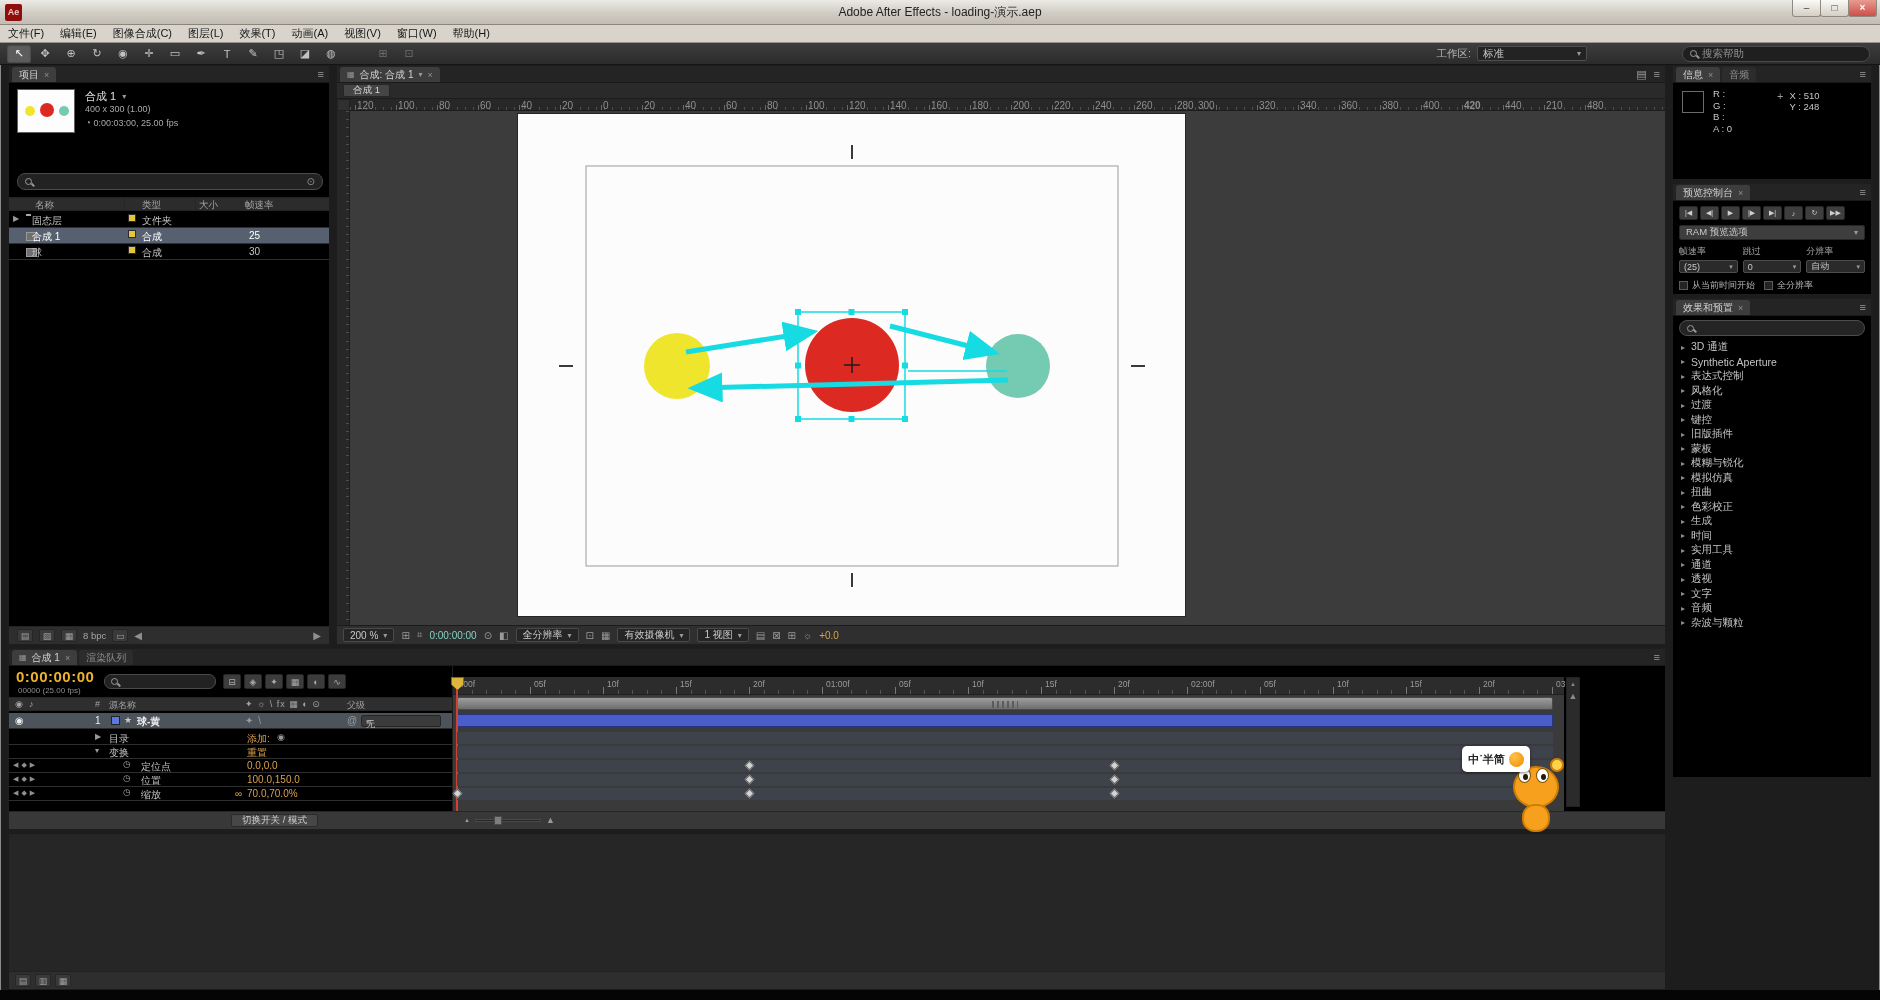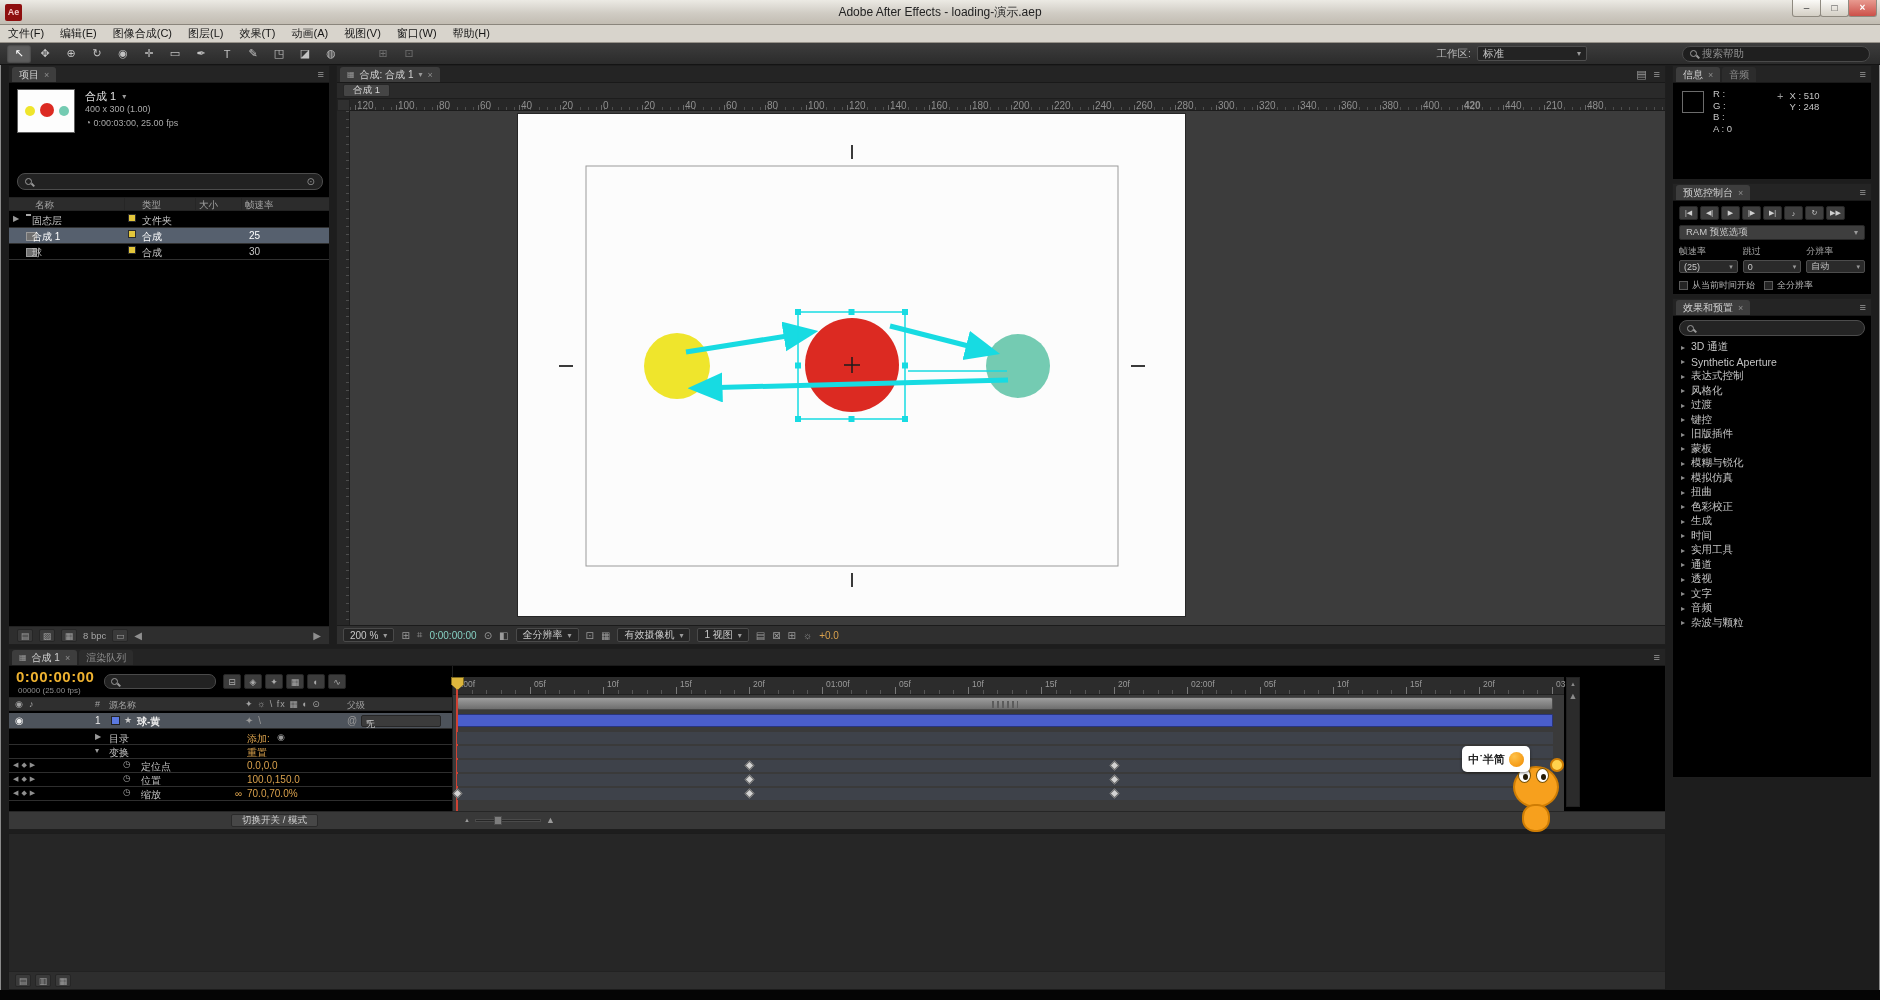--- a/index.html
+++ b/index.html
@@ -404,7 +404,7 @@
         <span class="vr-tick" style="left: 784px;"></span>
         <span class="vr-label" style="left: 827px;">280</span>
         <span class="vr-tick" style="left: 825px;"></span>
-        <span class="vr-label" style="left: 868px; text-decoration: underline;">300</span>
+        <span class="vr-label" style="left: 848px; text-decoration: underline;">300</span>
         <span class="vr-tick" style="left: 866px;"></span>
         <span class="vr-label" style="left: 909px;">320</span>
         <span class="vr-tick" style="left: 907px;"></span>

